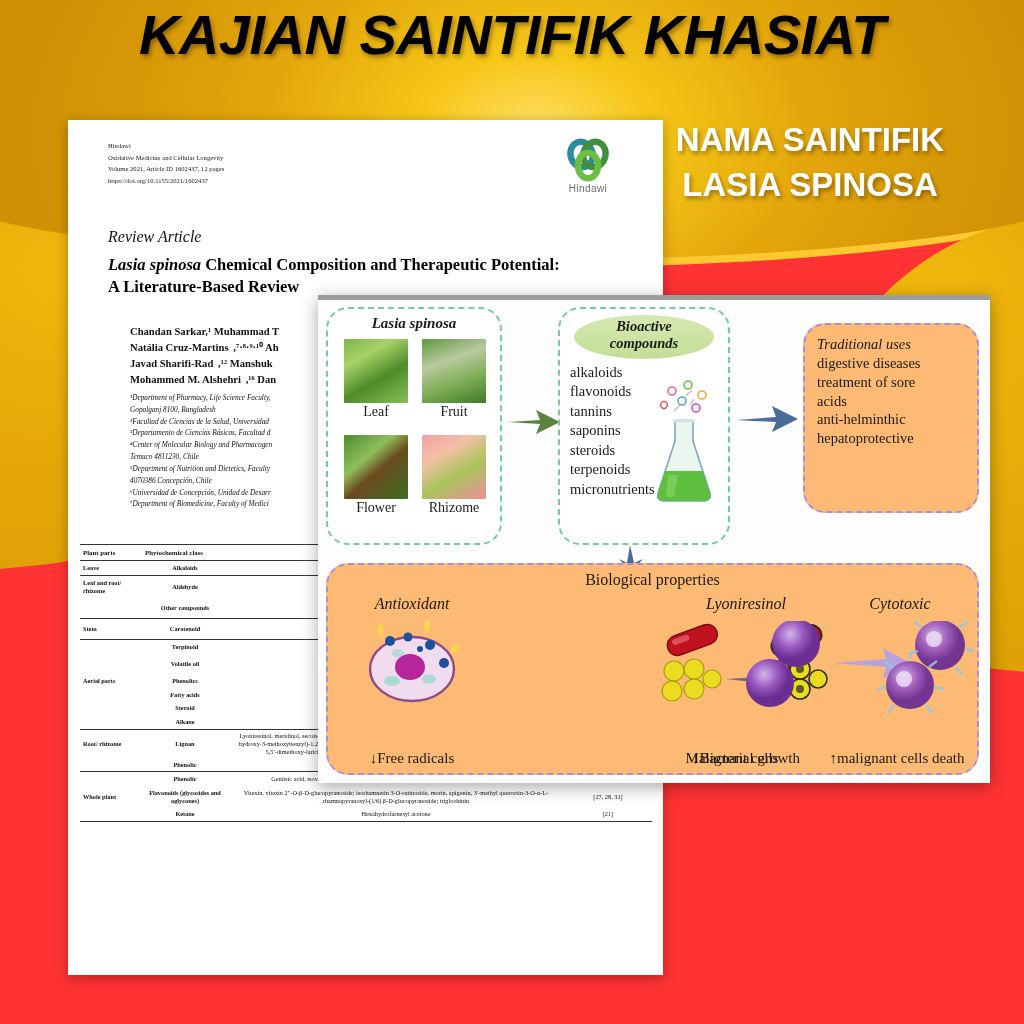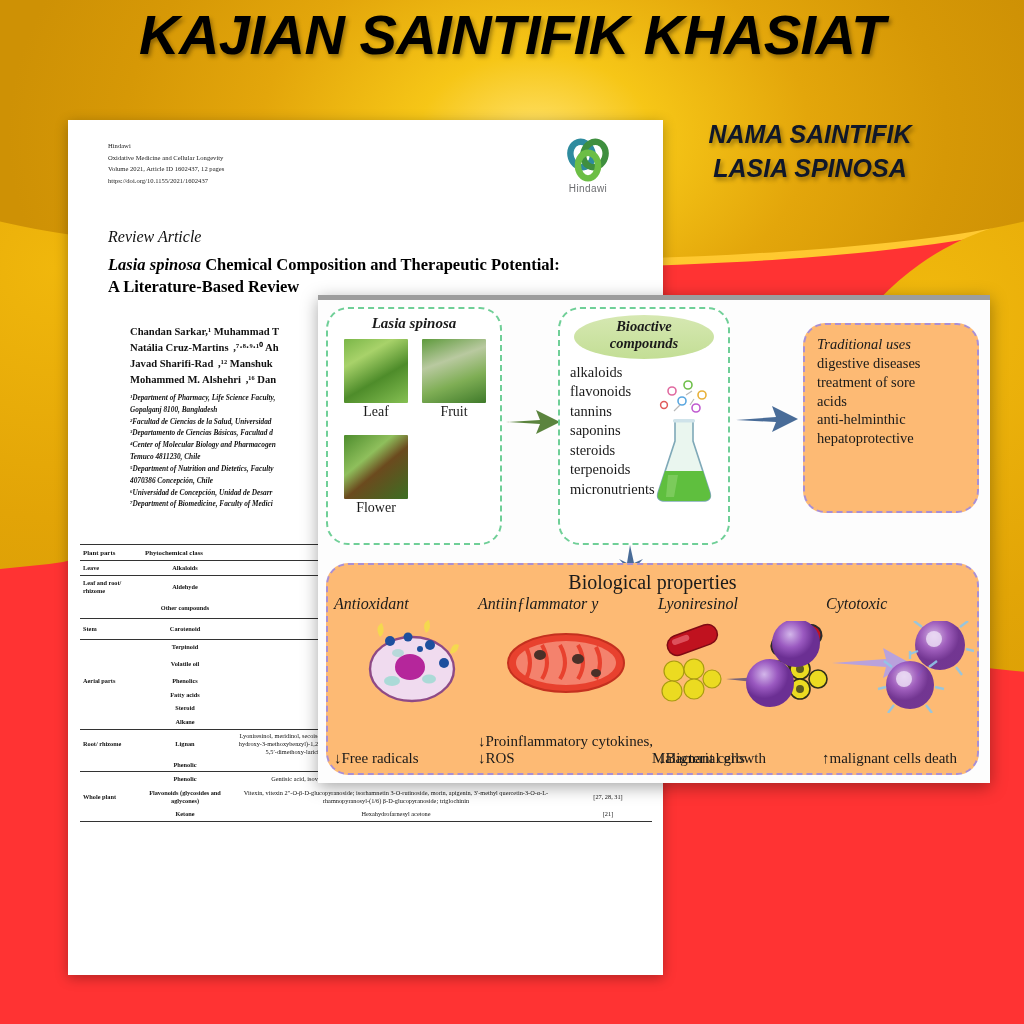--- a/index.html
+++ b/index.html
@@ -83,11 +83,10 @@
     width: 360px;
     text-align: center;
     z-index: 6;
-    font-style: italic;
     font-weight: bold;
-    font-size: 25px;
+    font-size: 33px;
     line-height: 1.35;
-    color: #0f172a;
+    color: #ffffff;
     text-shadow: 2px 3px 4px rgba(0,0,0,0.35);
   }
 

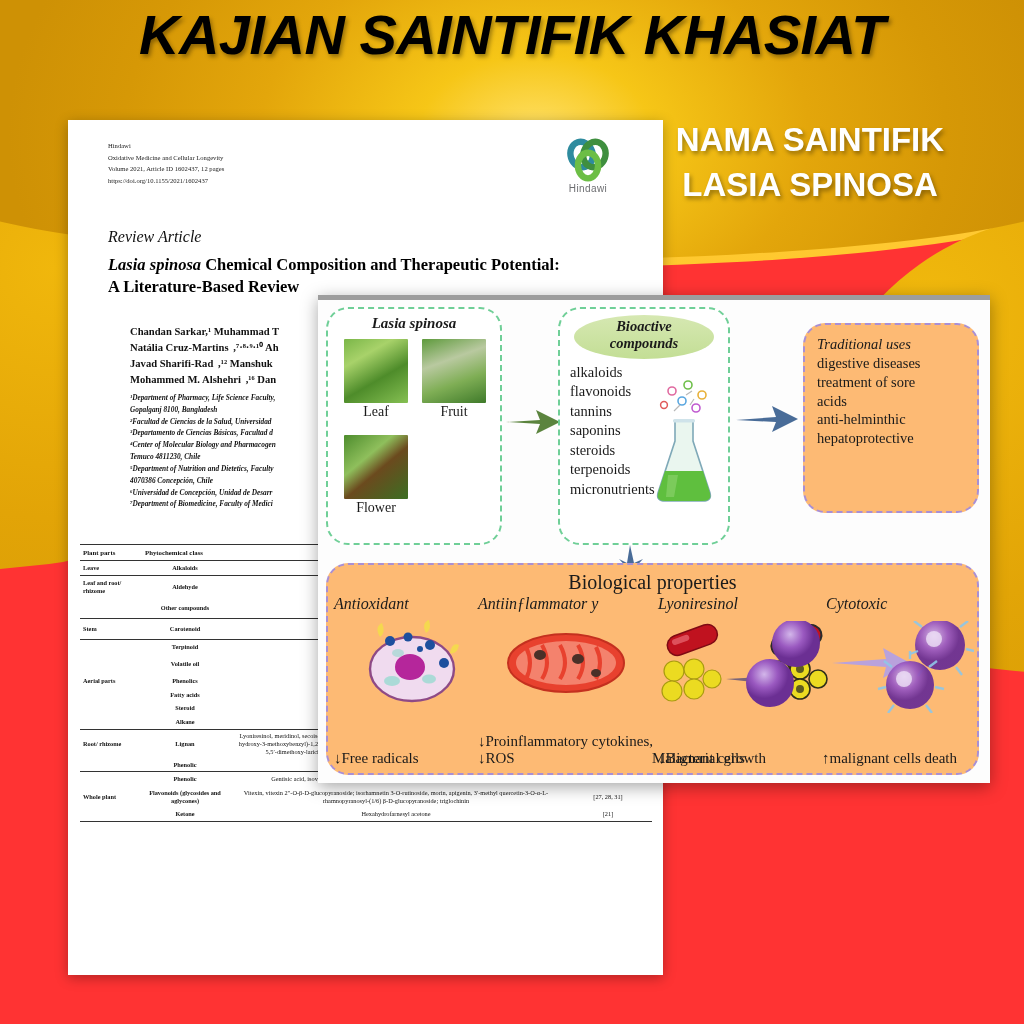--- a/index.html
+++ b/index.html
@@ -145,7 +145,7 @@
     position: absolute; left: 62px; top: 272px; width: 300px;
     font-style: italic; font-size: 7.3px; line-height: 1.62; color: #111;
   }
-  #affiliations div { white-space: nowrap; overflow: hidden; font-weight: bold; }
+  #affiliations div { white-space: nowrap; overflow: hidden; }
 
   
   #table-caption {

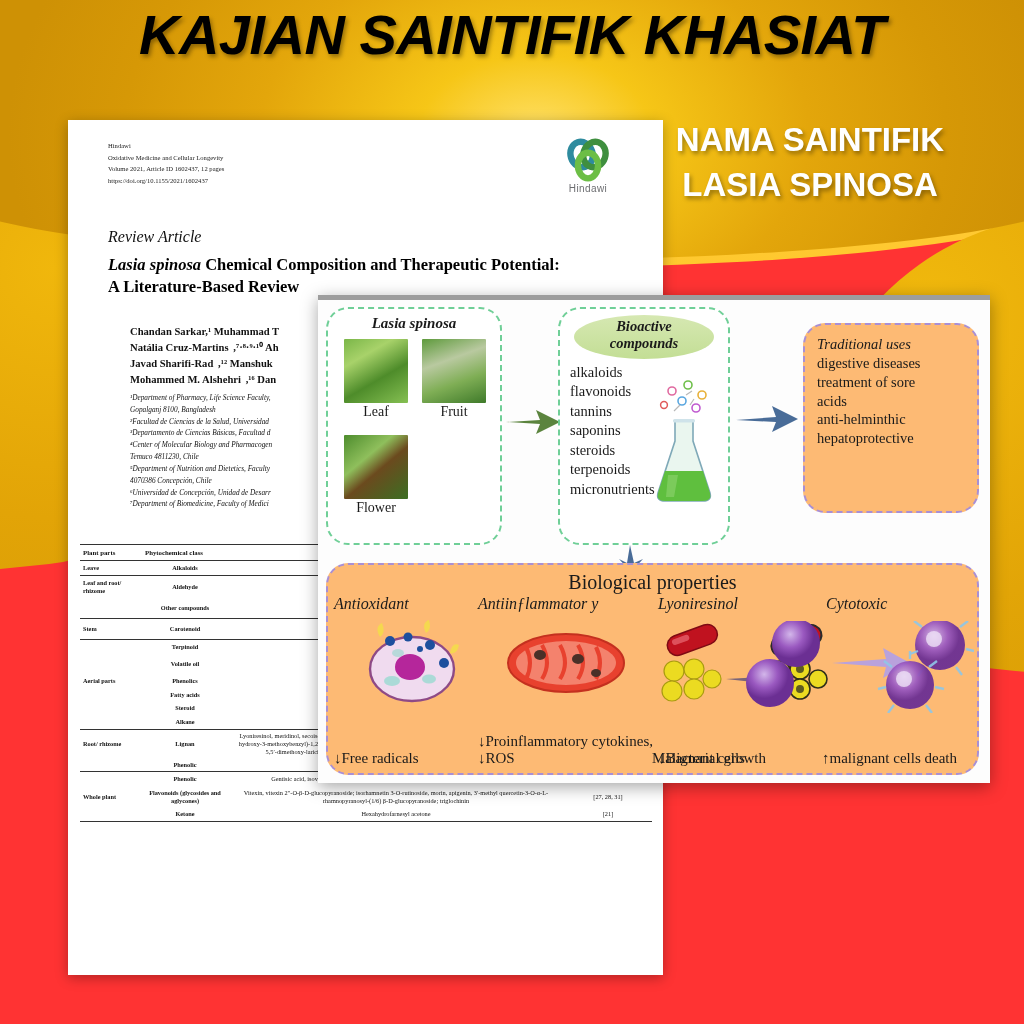--- a/index.html
+++ b/index.html
@@ -463,6 +463,10 @@
       <div class="plant-cell" style="left:16px; top:126px;">
         <span class="plant-img flower-img"></span>
         <div class="plant-label">Flower</div>
+      </div>
+      <div class="plant-cell" style="left:94px; top:126px;">
+        <span class="plant-img rhiz-img"></span>
+        <div class="plant-label">Rhizome</div>
       </div>
     </div>
 

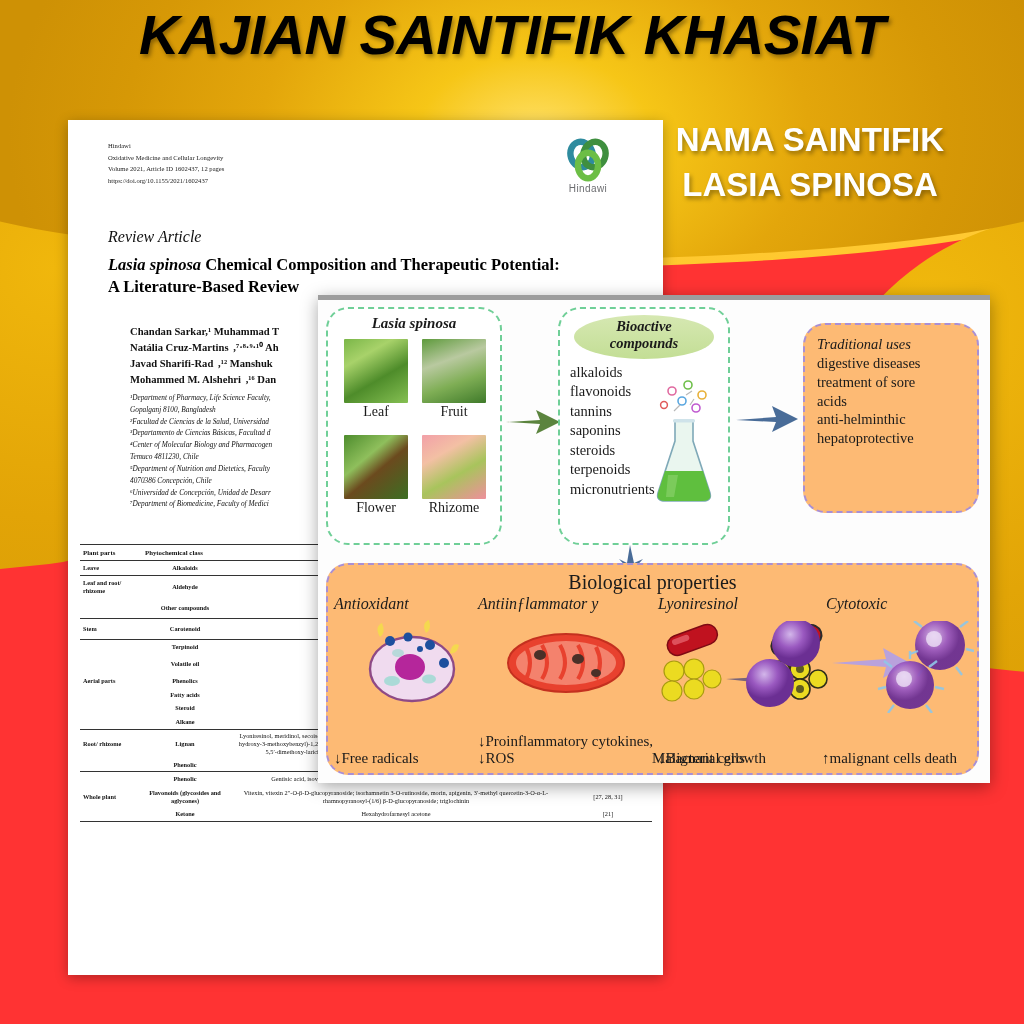--- a/index.html
+++ b/index.html
@@ -252,7 +252,7 @@
   #bio-prop-box { left: 8px; top: 268px; width: 653px; height: 212px; }
   #bio-prop-title {
     position: absolute; left: 0; top: 6px; width: 100%;
-    text-align: center; font-size: 20px; color: #1a1a1a;
+    text-align: center; font-size: 16px; color: #1a1a1a;
     font-family: "Liberation Serif", serif;
   }
   .prop-col { position: absolute; top: 30px; text-align: left; }

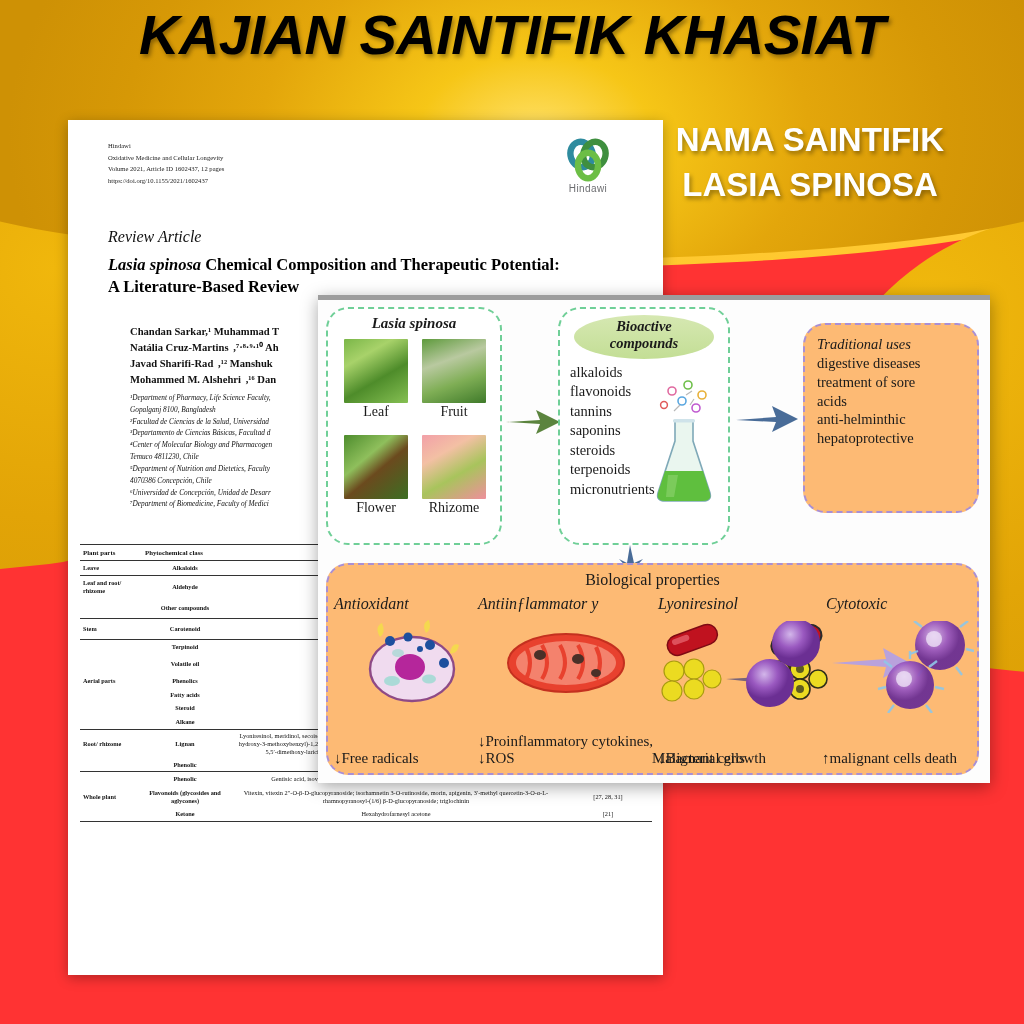--- a/index.html
+++ b/index.html
@@ -255,7 +255,7 @@
     text-align: center; font-size: 16px; color: #1a1a1a;
     font-family: "Liberation Serif", serif;
   }
-  .prop-col { position: absolute; top: 30px; text-align: left; }
+  .prop-col { position: absolute; top: 30px; text-align: center; }
   .prop-head {
     font-style: italic; font-size: 16px; color: #1a1a1a;
     font-family: "Liberation Serif", serif; white-space: nowrap;

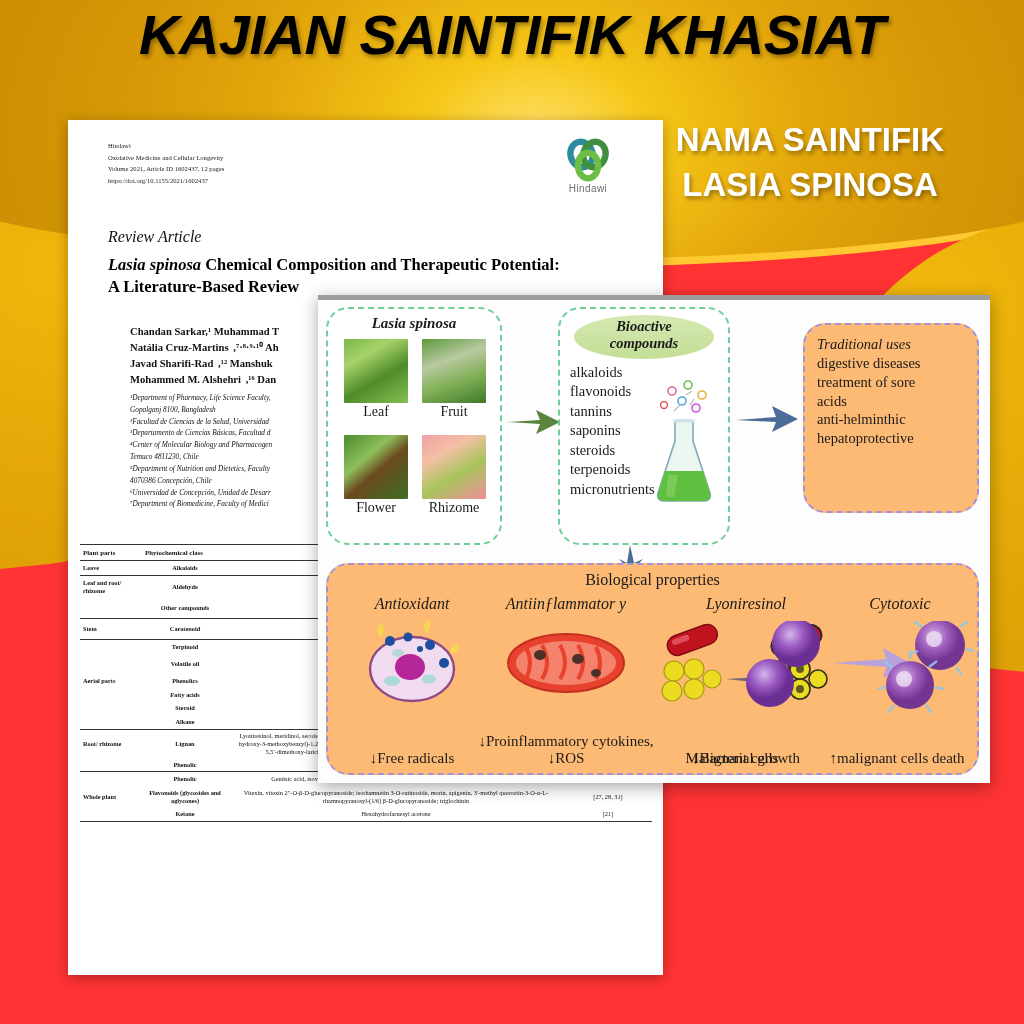--- a/index.html
+++ b/index.html
@@ -547,18 +547,6 @@
         <div class="prop-cap">↓Free radicals</div>
       </div>
 
-      <div class="prop-col" style="left:150px; width:176px; height:176px;">
-        <div class="prop-head">Antiinƒlammator y</div>
-        <svg class="prop-art" style="top:26px; height:84px;" viewBox="0 0 176 84">
-          <ellipse cx="88" cy="42" rx="58" ry="29" fill="#e8412e" stroke="#c4301f" stroke-width="2"></ellipse>
-          <ellipse cx="88" cy="42" rx="50" ry="22" fill="#f4826d"></ellipse>
-          <path d="M48,26 q8,16 0,32 M64,24 q10,18 0,34 M82,24 q10,18 0,34 M100,24 q10,18 0,34 M118,26 q8,16 0,32" fill="none" stroke="#e8412e" stroke-width="4"></path>
-          <ellipse cx="62" cy="34" rx="6" ry="5" fill="#4a3028"></ellipse>
-          <ellipse cx="100" cy="38" rx="6" ry="5" fill="#4a3028"></ellipse>
-          <ellipse cx="118" cy="52" rx="5" ry="4" fill="#4a3028"></ellipse>
-        </svg>
-        <div class="prop-cap">↓Proinflammatory cytokines, ↓ROS</div>
-      </div>
 
       <div class="prop-col" style="left:330px; width:176px; height:176px;">
         <div class="prop-head">Lyoniresinol</div>

